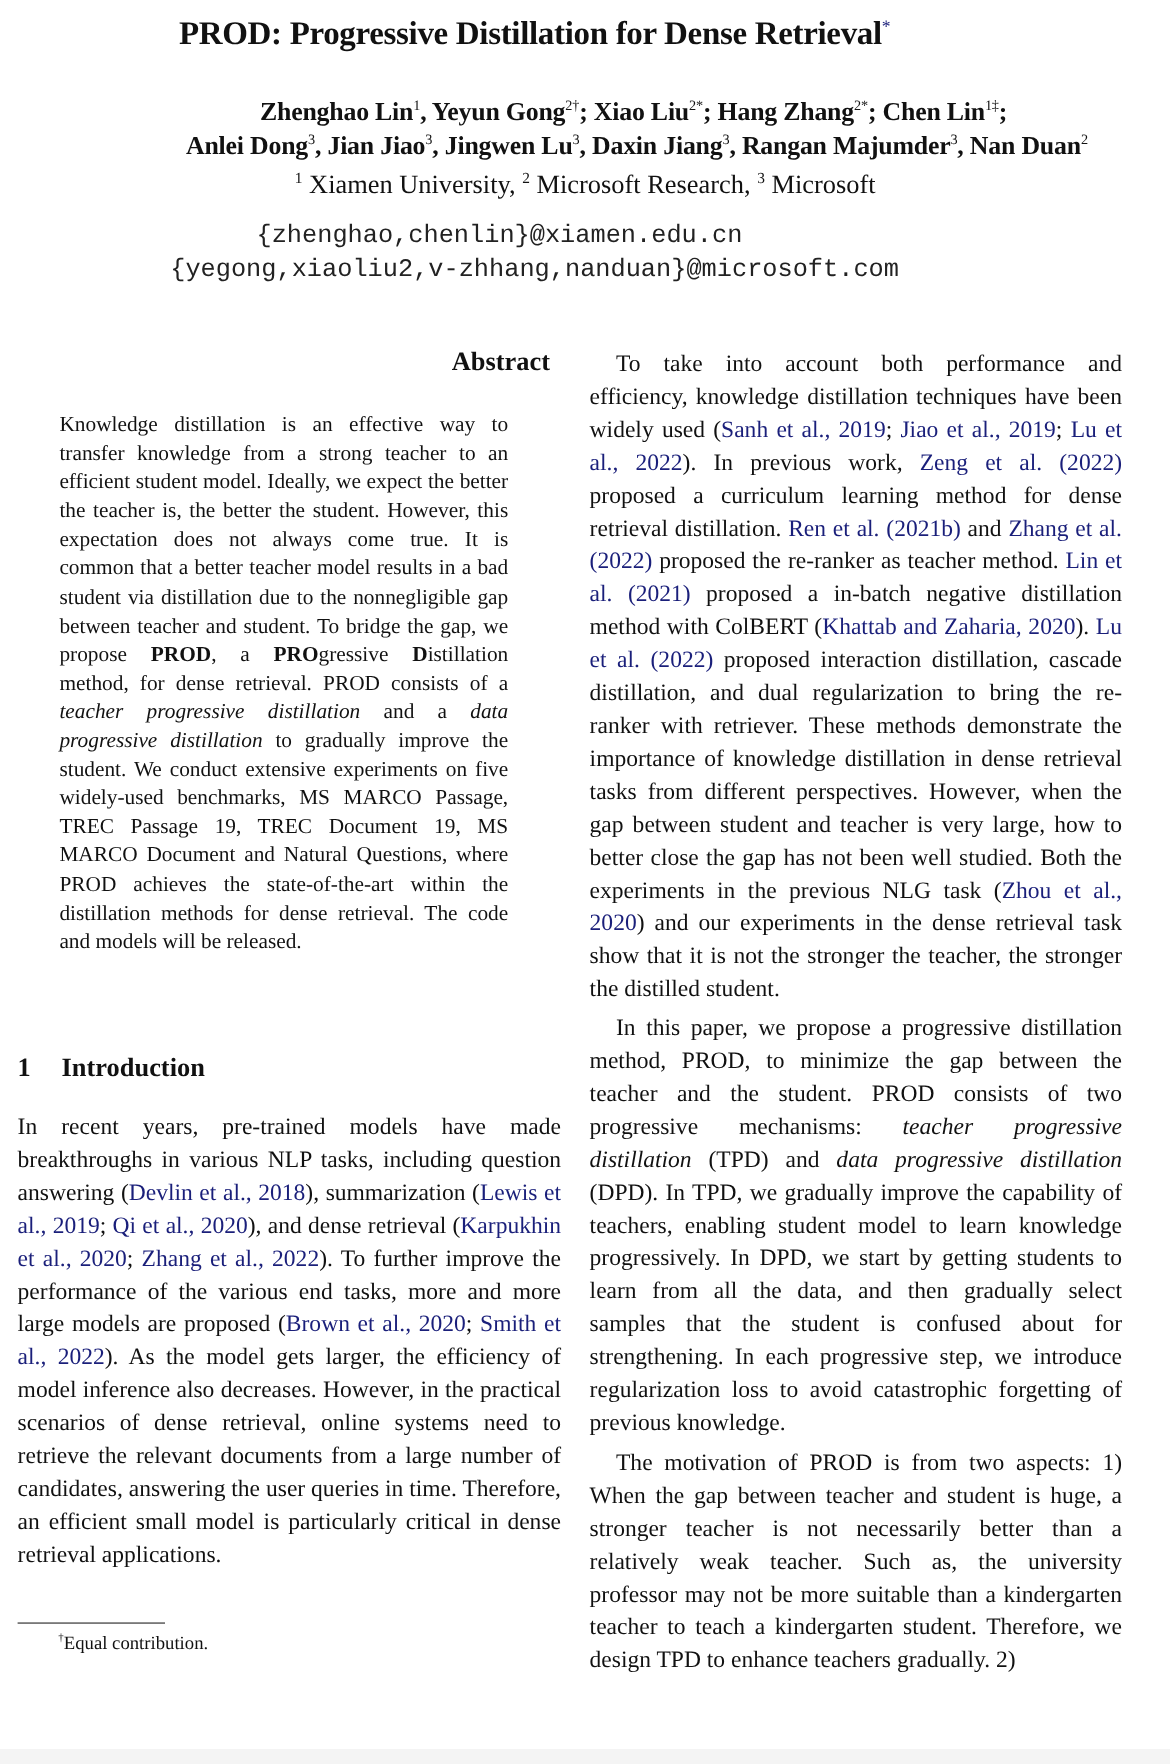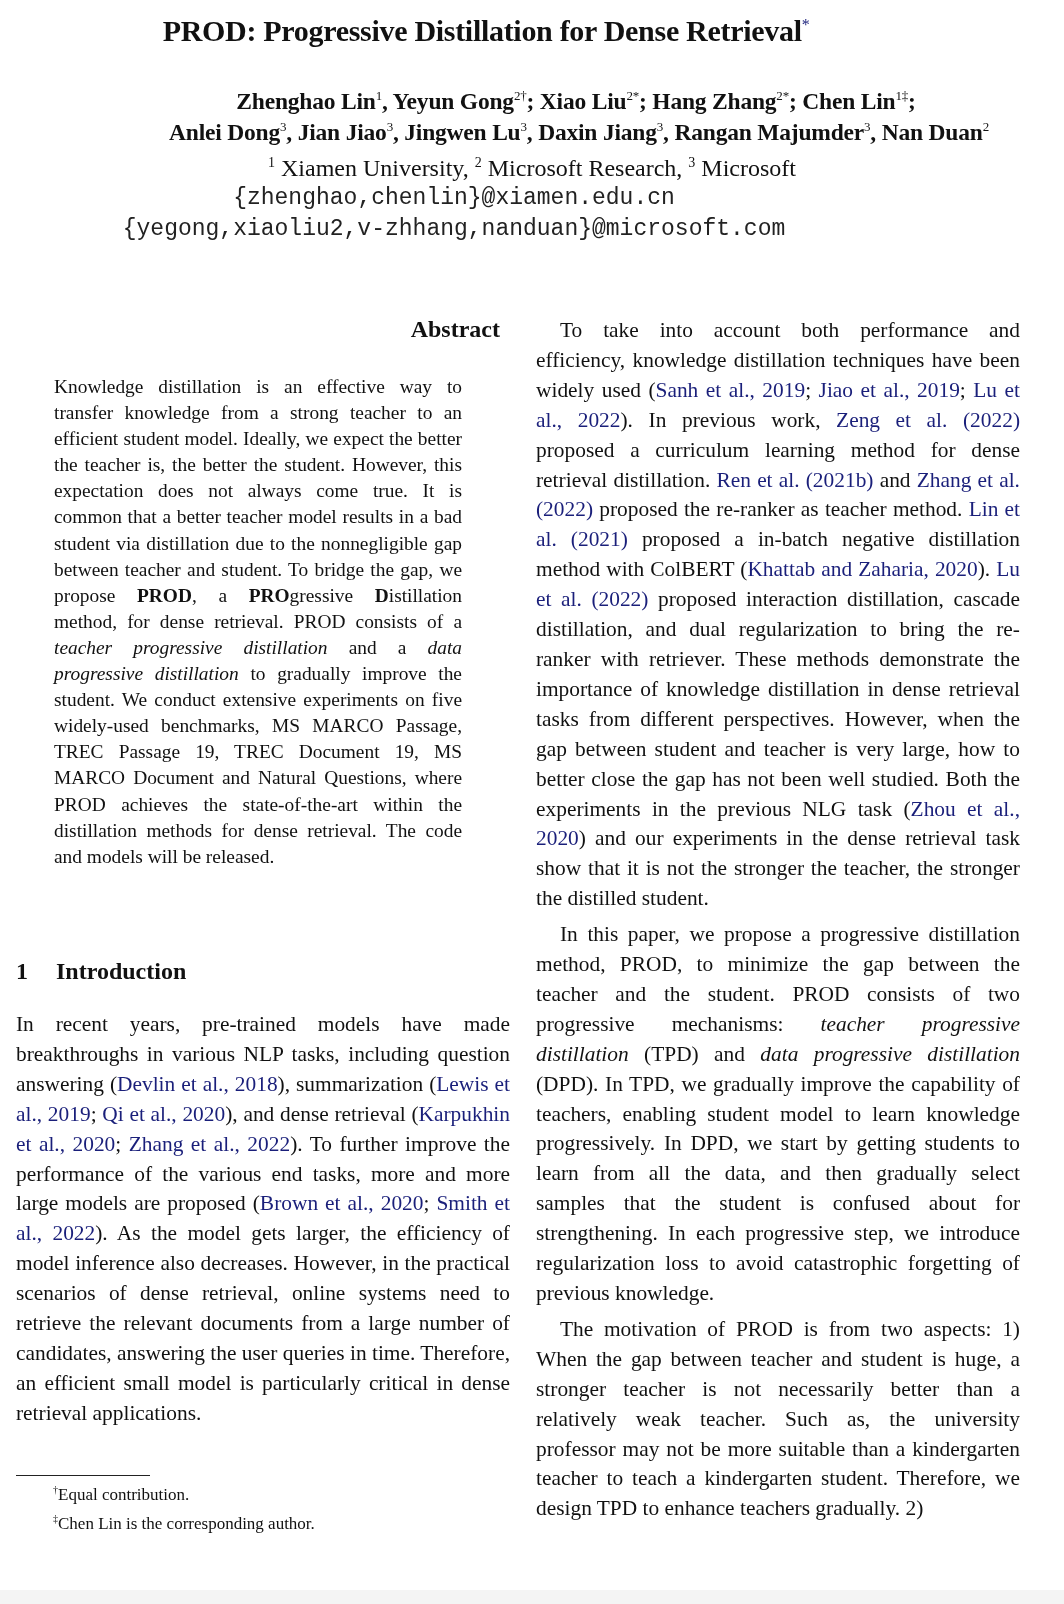--- a/index.html
+++ b/index.html
@@ -24,7 +24,7 @@
   .affil sup { font-size: 14px; }
   .email {
     position: absolute; left: 0; width: 908px; text-align: center;
-    font-family: "Liberation Mono", "DejaVu Sans Mono", monospace; font-size: 23px; color: #222;
+    font-family: "Liberation Mono", "DejaVu Sans Mono", monospace; font-size: 23px; color: #222; margin-top: 16px;
   }
   .col-left { position: absolute; left: 16px; width: 494px; }
   .col-right { position: absolute; left: 536px; width: 484px; }

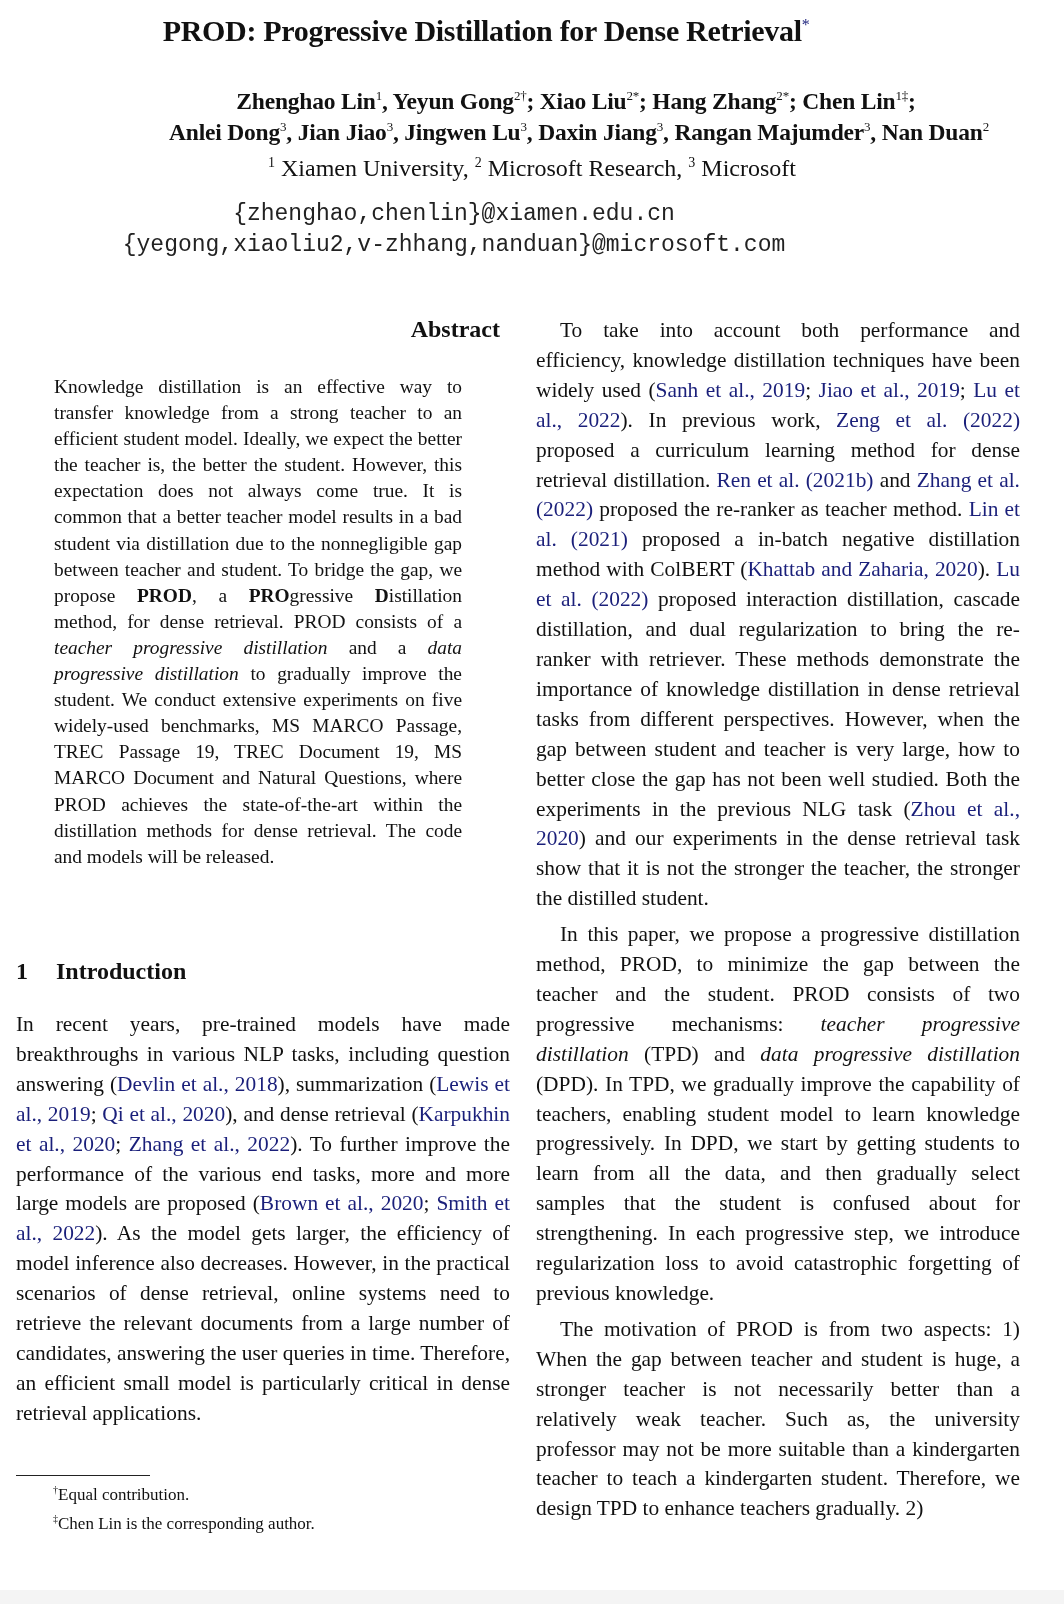--- a/index.html
+++ b/index.html
@@ -60,7 +60,7 @@
 <div class="affil" id="affil"><span><sup>1</sup> Xiamen University, </span><span><sup>2</sup> Microsoft Research, </span><span><sup>3</sup> Microsoft</span></div>
 
 <div class="email" style="top:185px;">{zhenghao,chenlin}@xiamen.edu.cn</div>
-<div class="email" style="top:216px;">{yegong,xiaoliu2,v-zhhang,nanduan}@microsoft.com</div>
+<div class="email" style="top:216px;padding-left:32px;">{yegong,xiaoliu2,v-zhhang,nanduan}@microsoft.com</div>
 
 <div class="abstract-head">Abstract</div>
 <div class="abstract-body">Knowledge distillation is an effective way to transfer knowledge from a strong teacher to an efficient student model.  Ideally, we expect the better the teacher is, the better the student.  However, this expectation does not always come true.  It is common that a better teacher model results in a bad student via distillation due to the nonnegligible gap between teacher and student.  To bridge the gap, we propose <b>PROD</b>, a <b>PRO</b>gressive <b>D</b>istillation method, for dense retrieval.  PROD consists of a <i>teacher progressive distillation</i> and a <i>data progressive distillation</i> to gradually improve the student.  We conduct extensive experiments on five widely-used benchmarks, MS MARCO Passage, TREC Passage 19, TREC Document 19, MS MARCO Document and Natural Questions, where PROD achieves the state-of-the-art within the distillation methods for dense retrieval. The code and models will be released.</div>

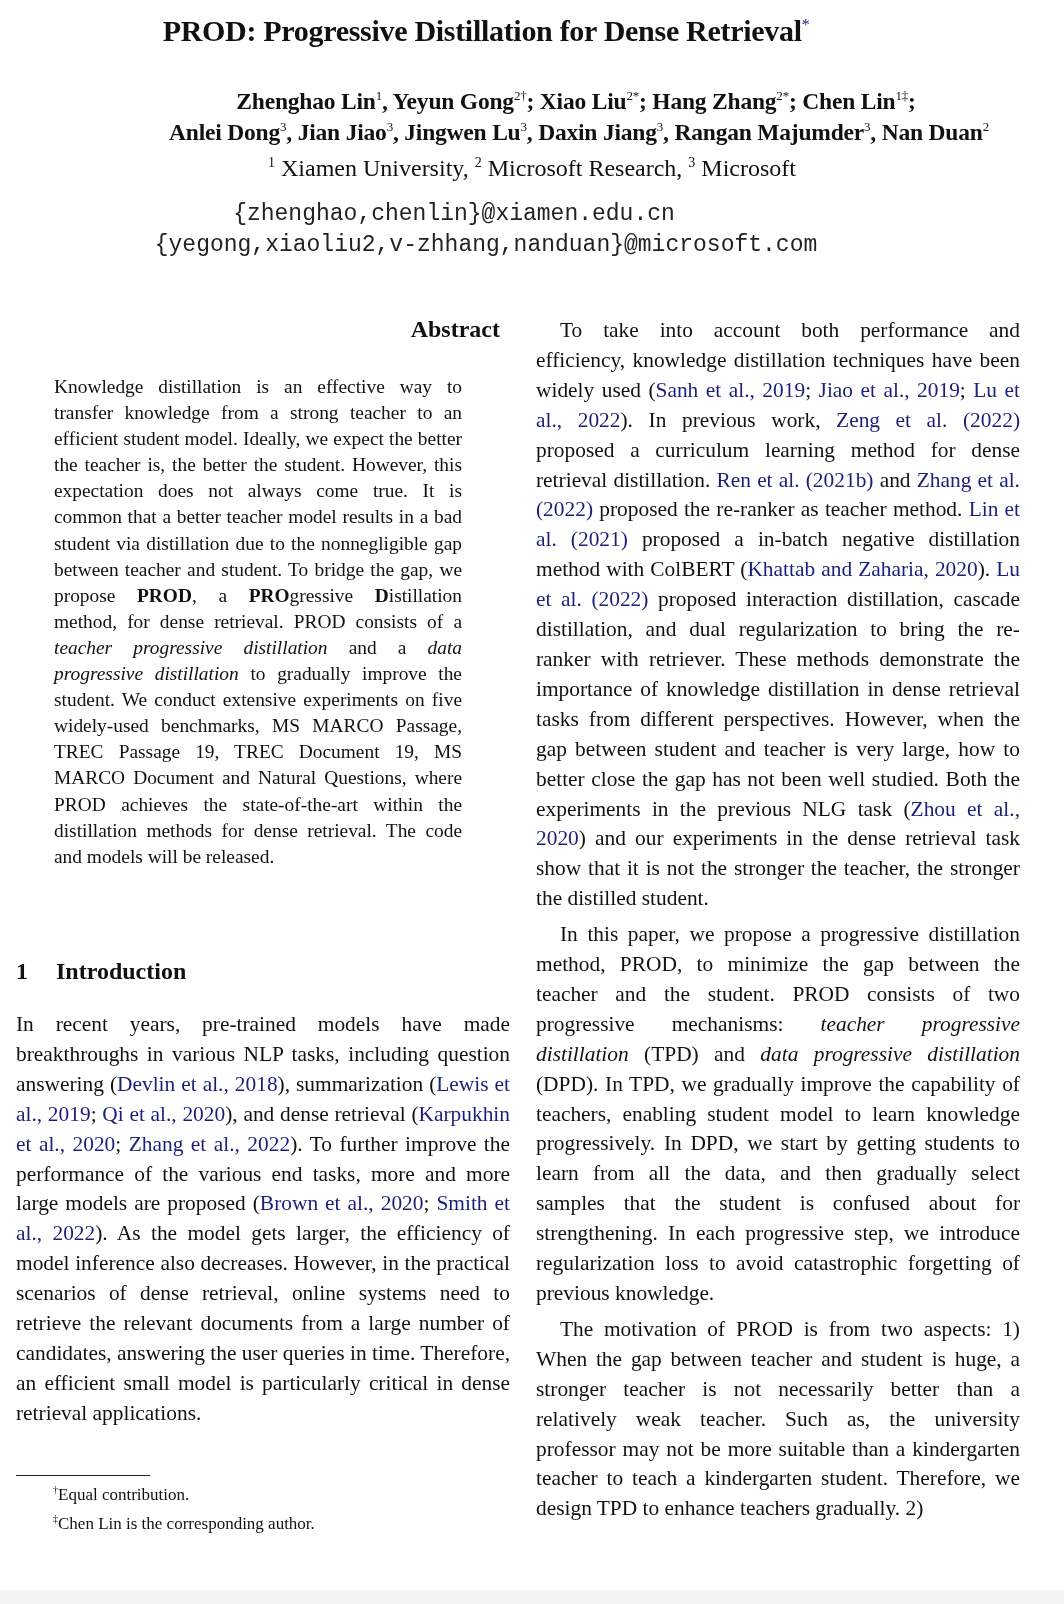--- a/index.html
+++ b/index.html
@@ -76,7 +76,6 @@
 <div class="fn-rule"></div>
 <div class="footnotes" id="footnotes">
     <div><sup>†</sup>Equal contribution.</div>
-    <div><sup>‡</sup>Chen Lin is the corresponding author.</div>
   </div>
 
 <div class="col-right body-text" style="top:316px;">

